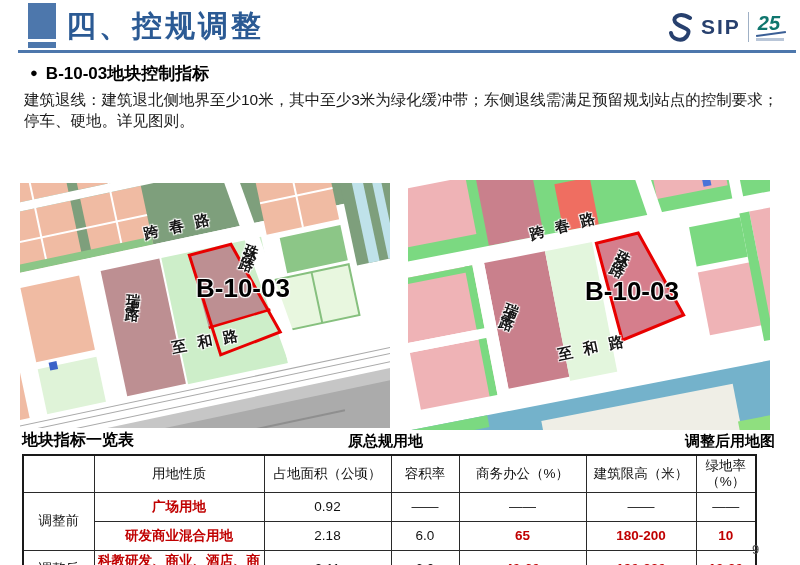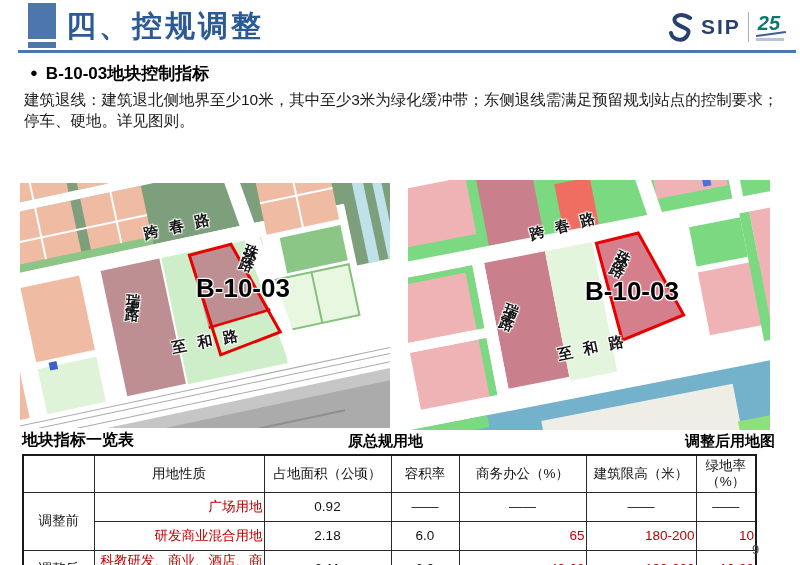--- a/index.html
+++ b/index.html
@@ -46,7 +46,7 @@
   .spec-table{border:2px solid #1a1a1a;}
   .spec-table th{font-weight:normal;height:20px;}
   .spec-table td{height:24px;}
-  .spec-table .red{color:#c00000;font-weight:normal;text-align:right;}
+  .spec-table .red{color:#c00000;font-weight:bold;}
   .c0{width:71px;}.c1{width:170px;}.c2{width:127px;}.c3{width:68px;}.c4{width:127px;}.c5{width:110px;}.c6{width:60px;}
 
   .page-num{position:absolute;left:752px;top:542px;font-size:13px;color:#4a4a4a;}

